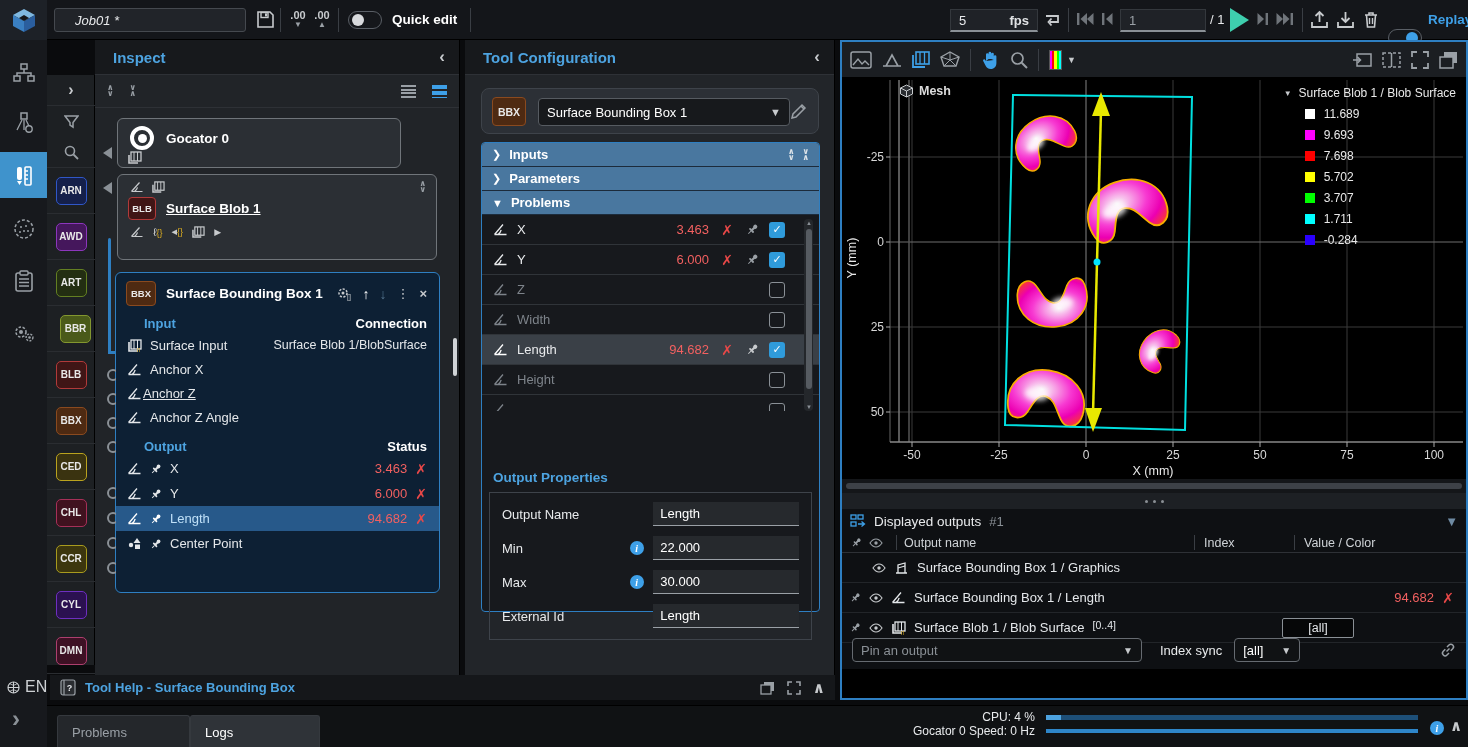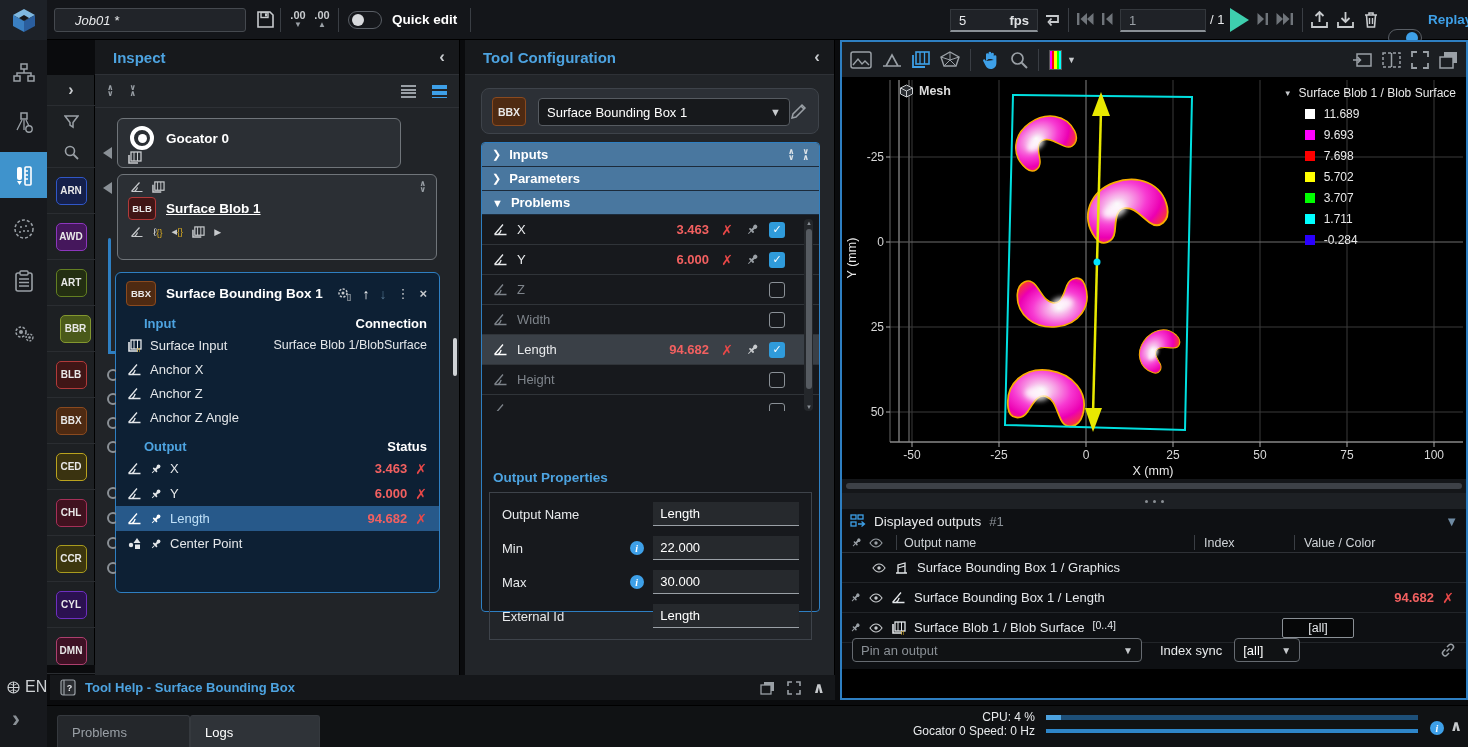--- a/index.html
+++ b/index.html
@@ -10,7 +10,7 @@
   .row { display:flex; align-items:center; }
   .sep-v { width:1px; background:#3a3e44; }
   .blue { color:#4da3e0; }
-  .redval { color:#f26060; font-weight:bold;text-align:right; }
+  .redval { color:#f26060; font-weight:normal;text-align:right; }
   .xmark { color:#e84848; font-weight:bold; font-size:14px; line-height:1; }
 
   

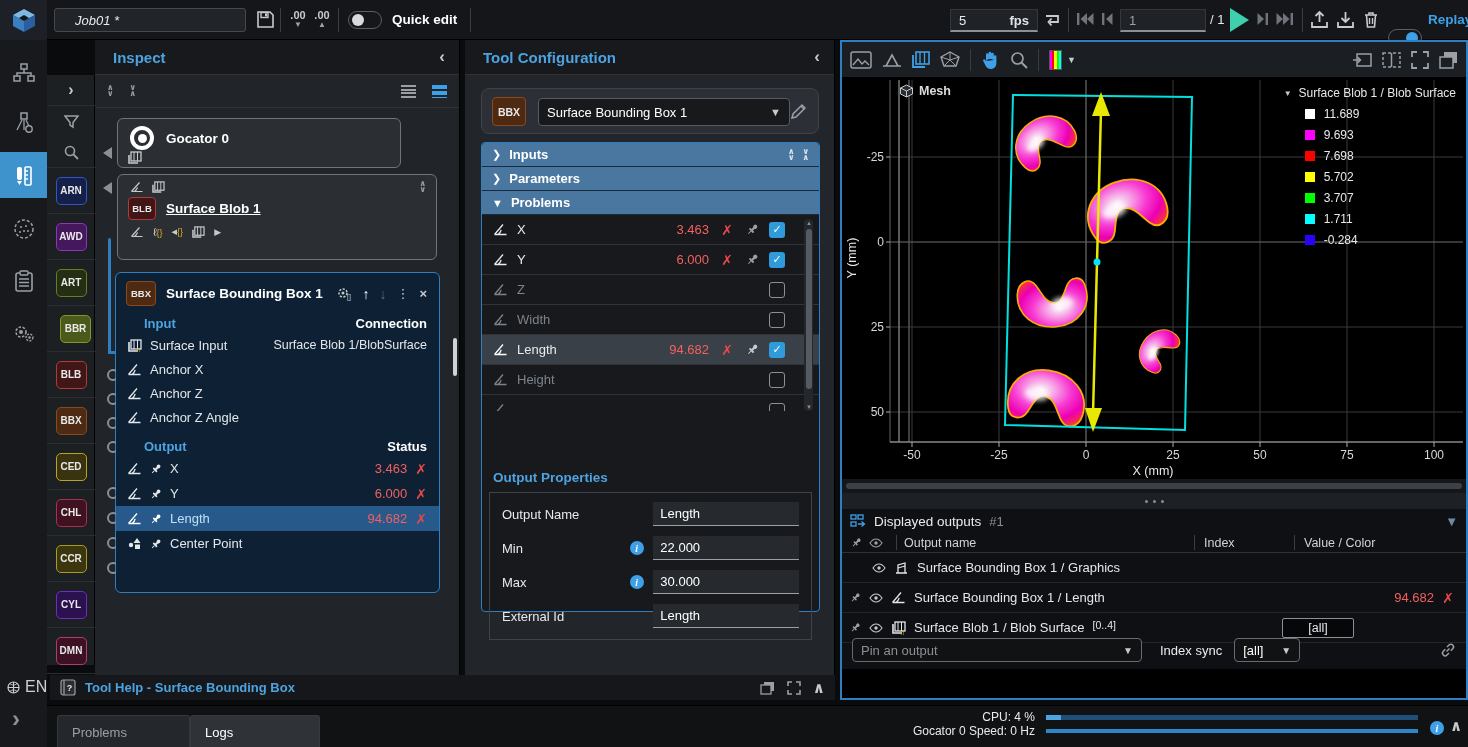--- a/index.html
+++ b/index.html
@@ -457,7 +457,7 @@
               <path d="M1.5 11.5h12M1.5 11.5L10 1.5M5 11.5a8 8 0 0 0 3.2-4.6" fill="none" stroke="#e4e7ea" stroke-width="1.3"></path>
             </svg>
           </span>
-        <span style="margin-left:7px;">Anchor Z</span>
+        <span style="text-decoration:underline;">Anchor Z</span>
       </div>
       <div class="io-row">
         <span class="icon16">

